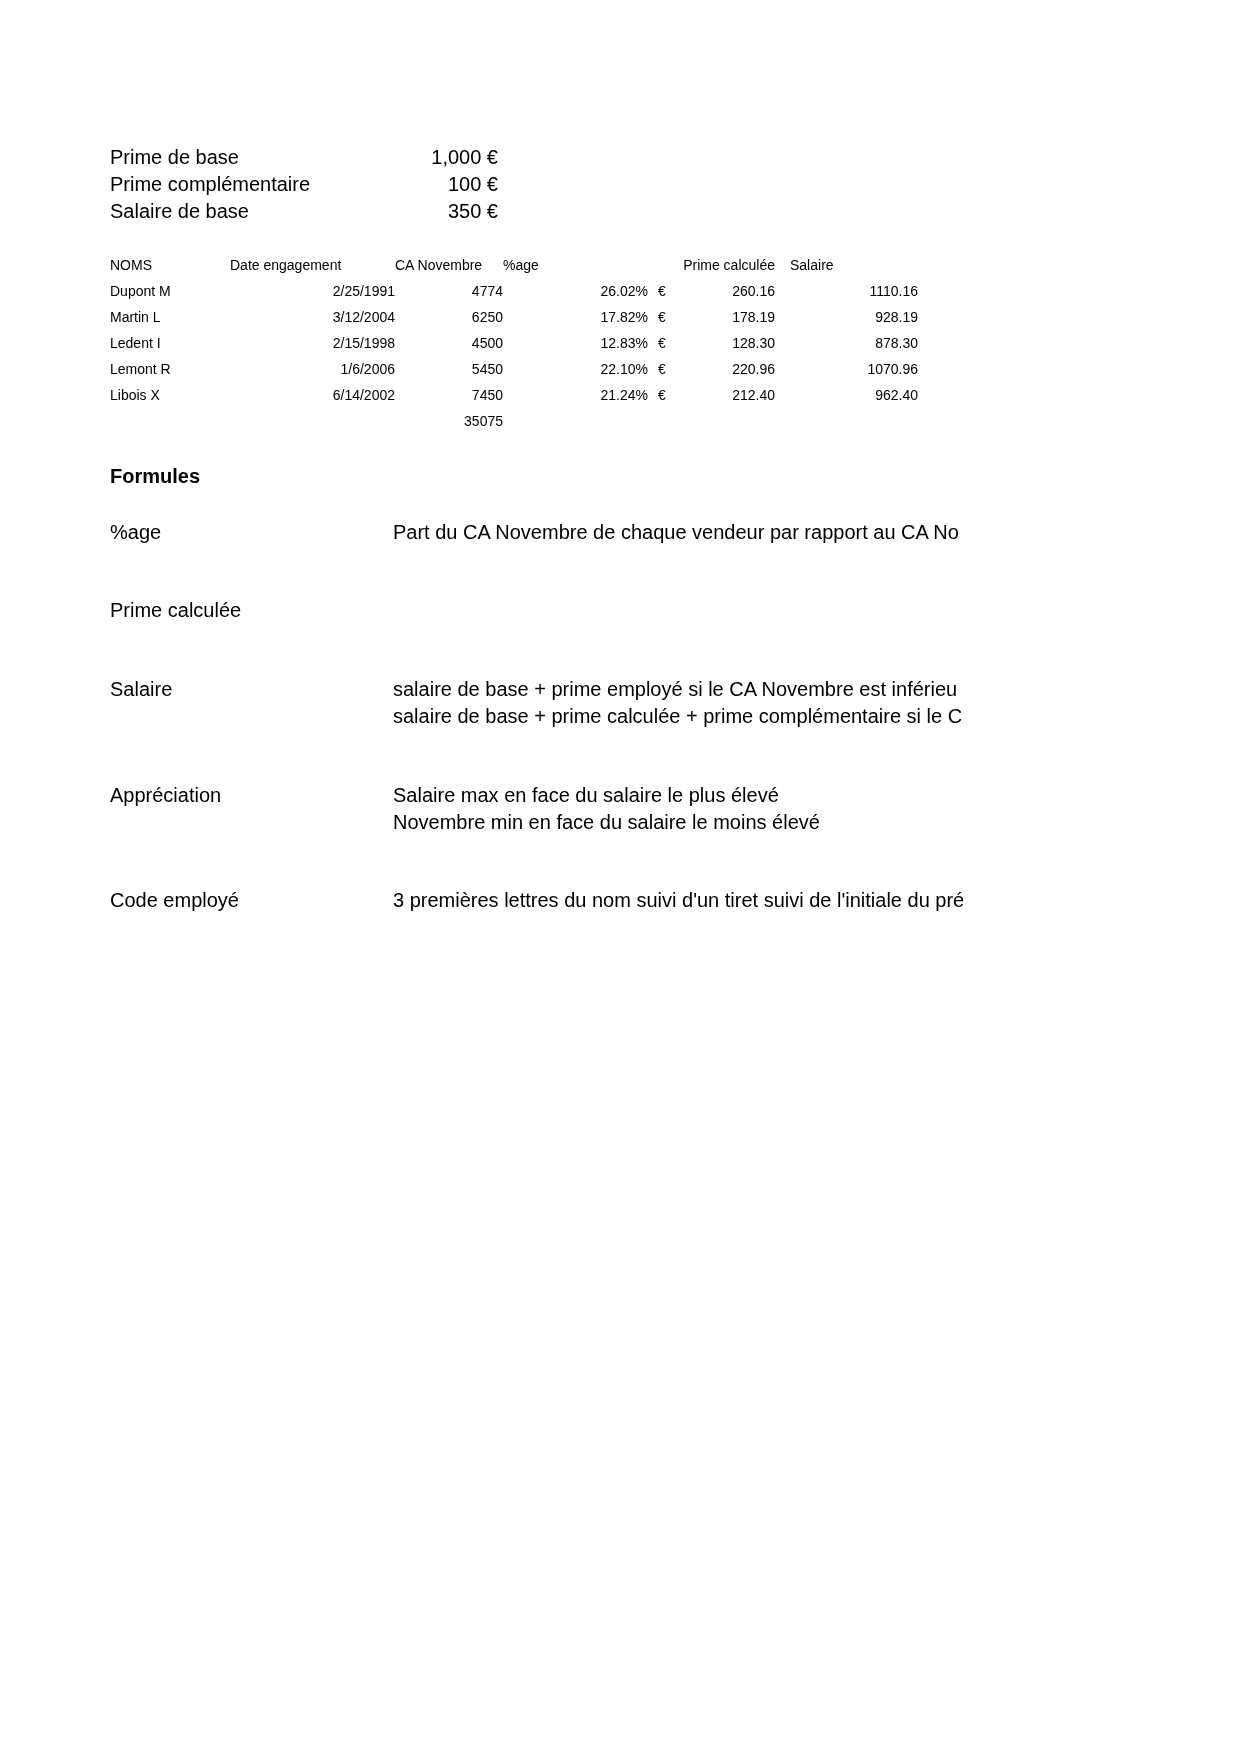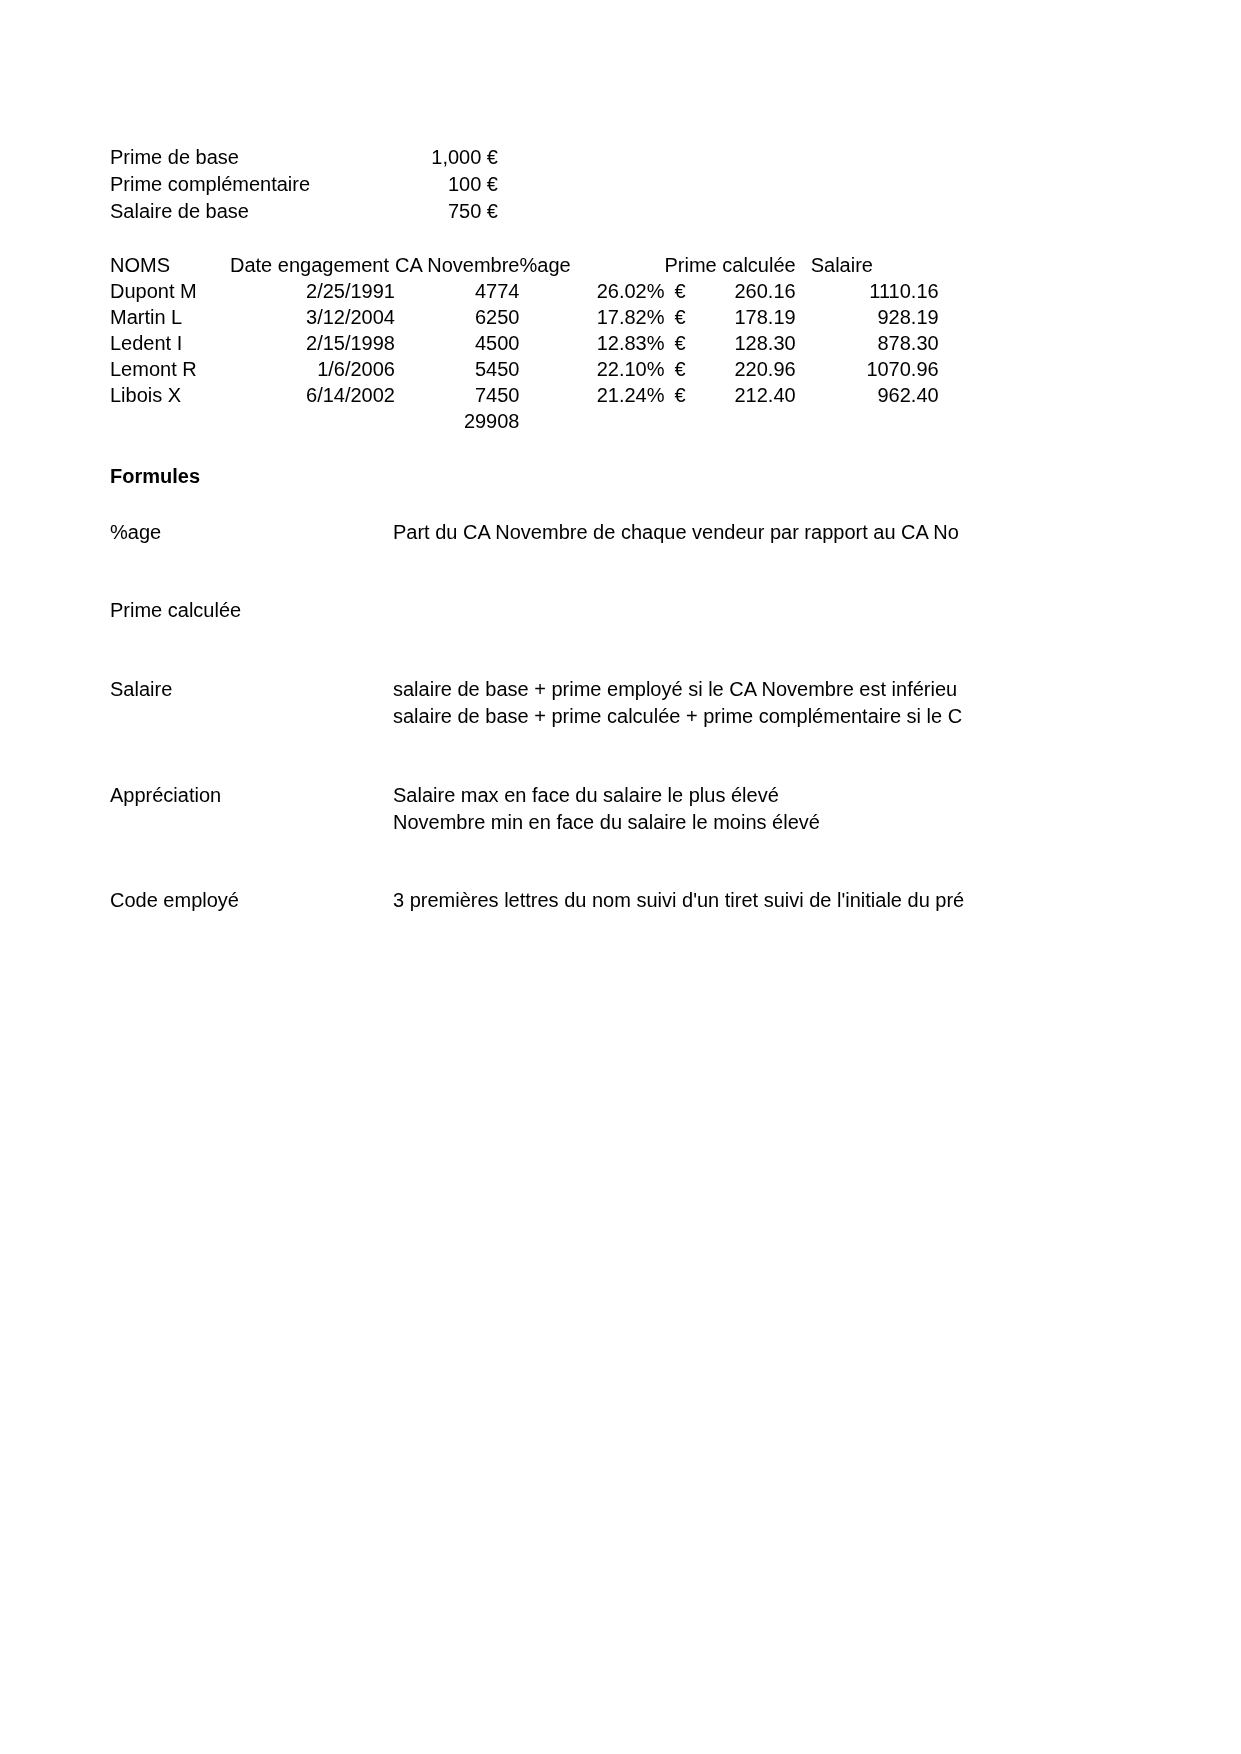--- a/index.html
+++ b/index.html
@@ -112,7 +112,7 @@
     </div>
     <div class="param-row">
       <span>Salaire de base</span>
-      <span>750 €</span>
+      <span>350 €</span>
     </div>
   </div>
 

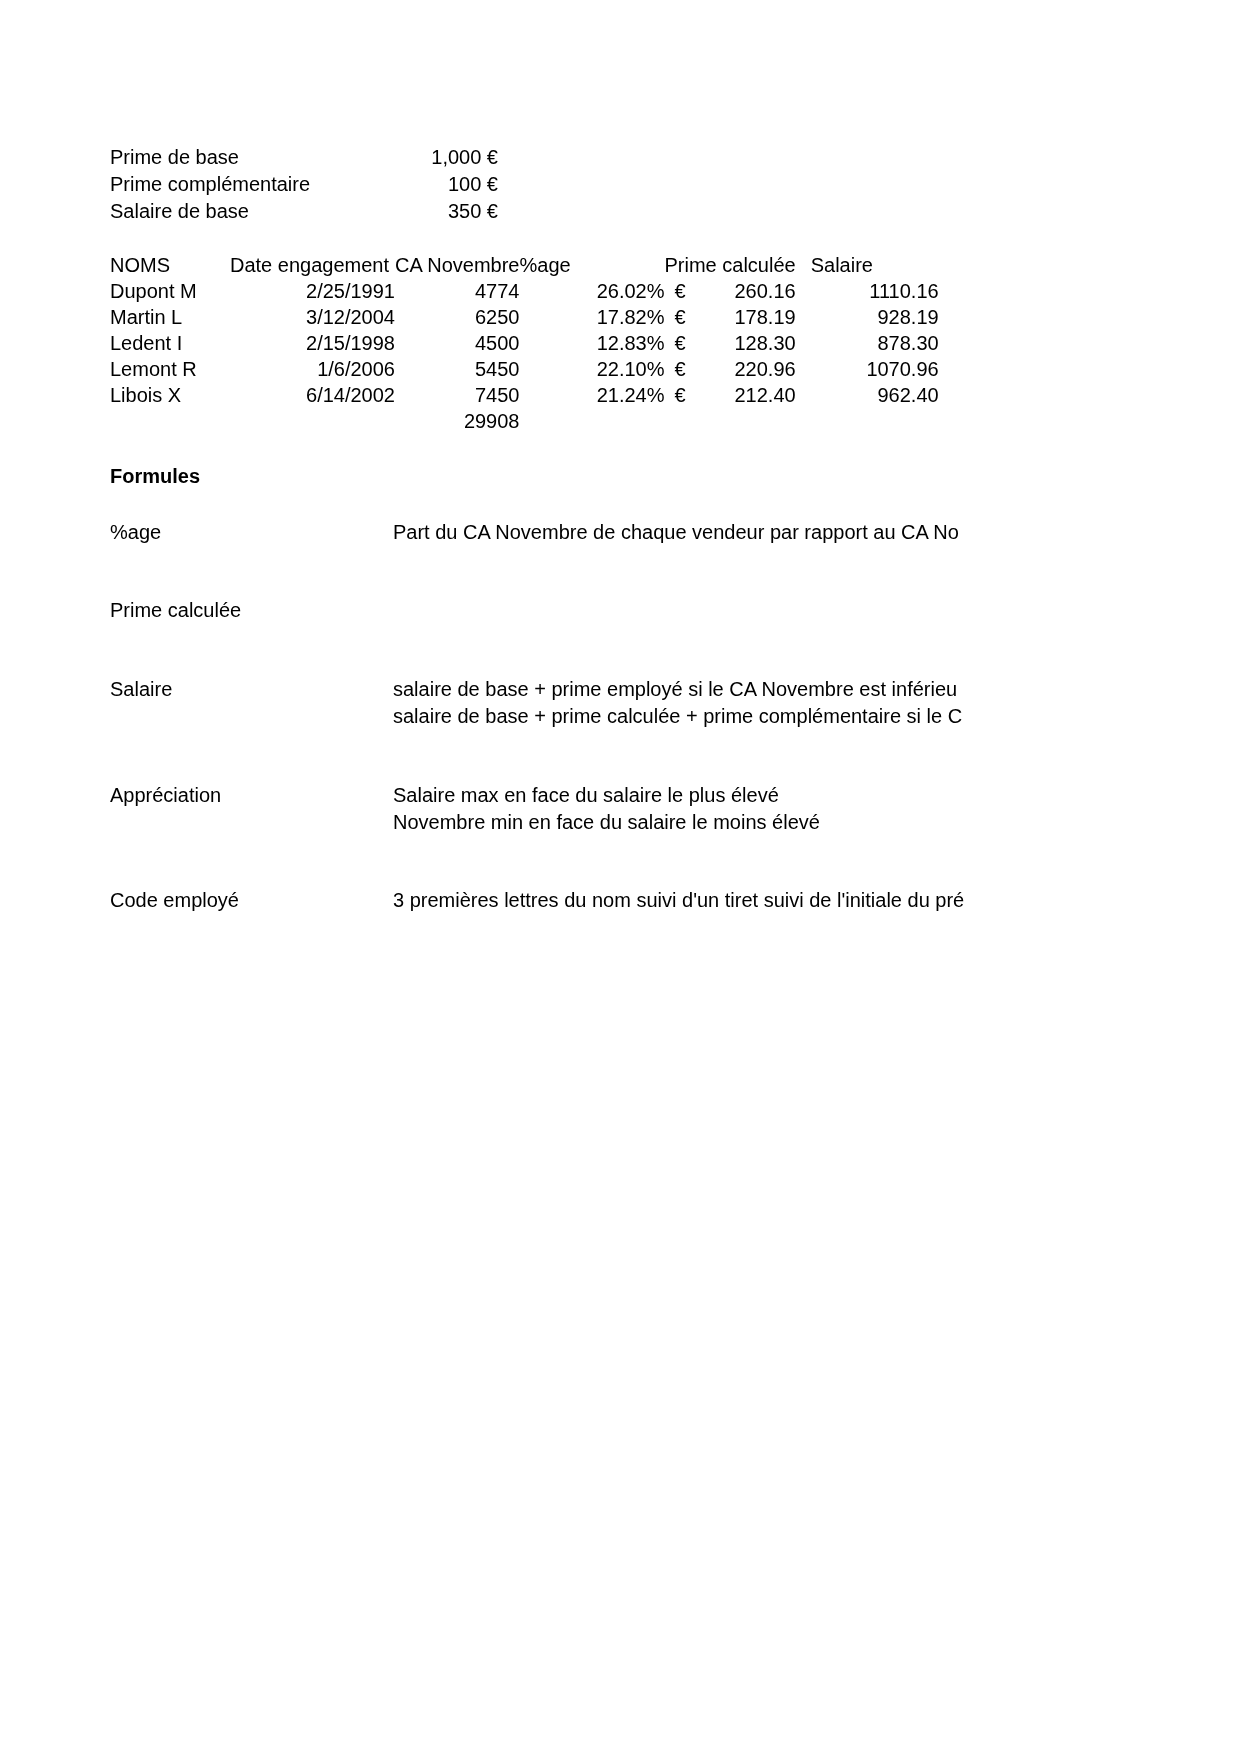--- a/index.html
+++ b/index.html
@@ -39,7 +39,7 @@
     top: 252px;
     border-collapse: collapse;
     table-layout: fixed;
-    font-size: 20px;
+    font-size: 14px;
   }
   .sal-table col.c-a { width: 120px; }
   .sal-table col.c-b { width: 165px; }

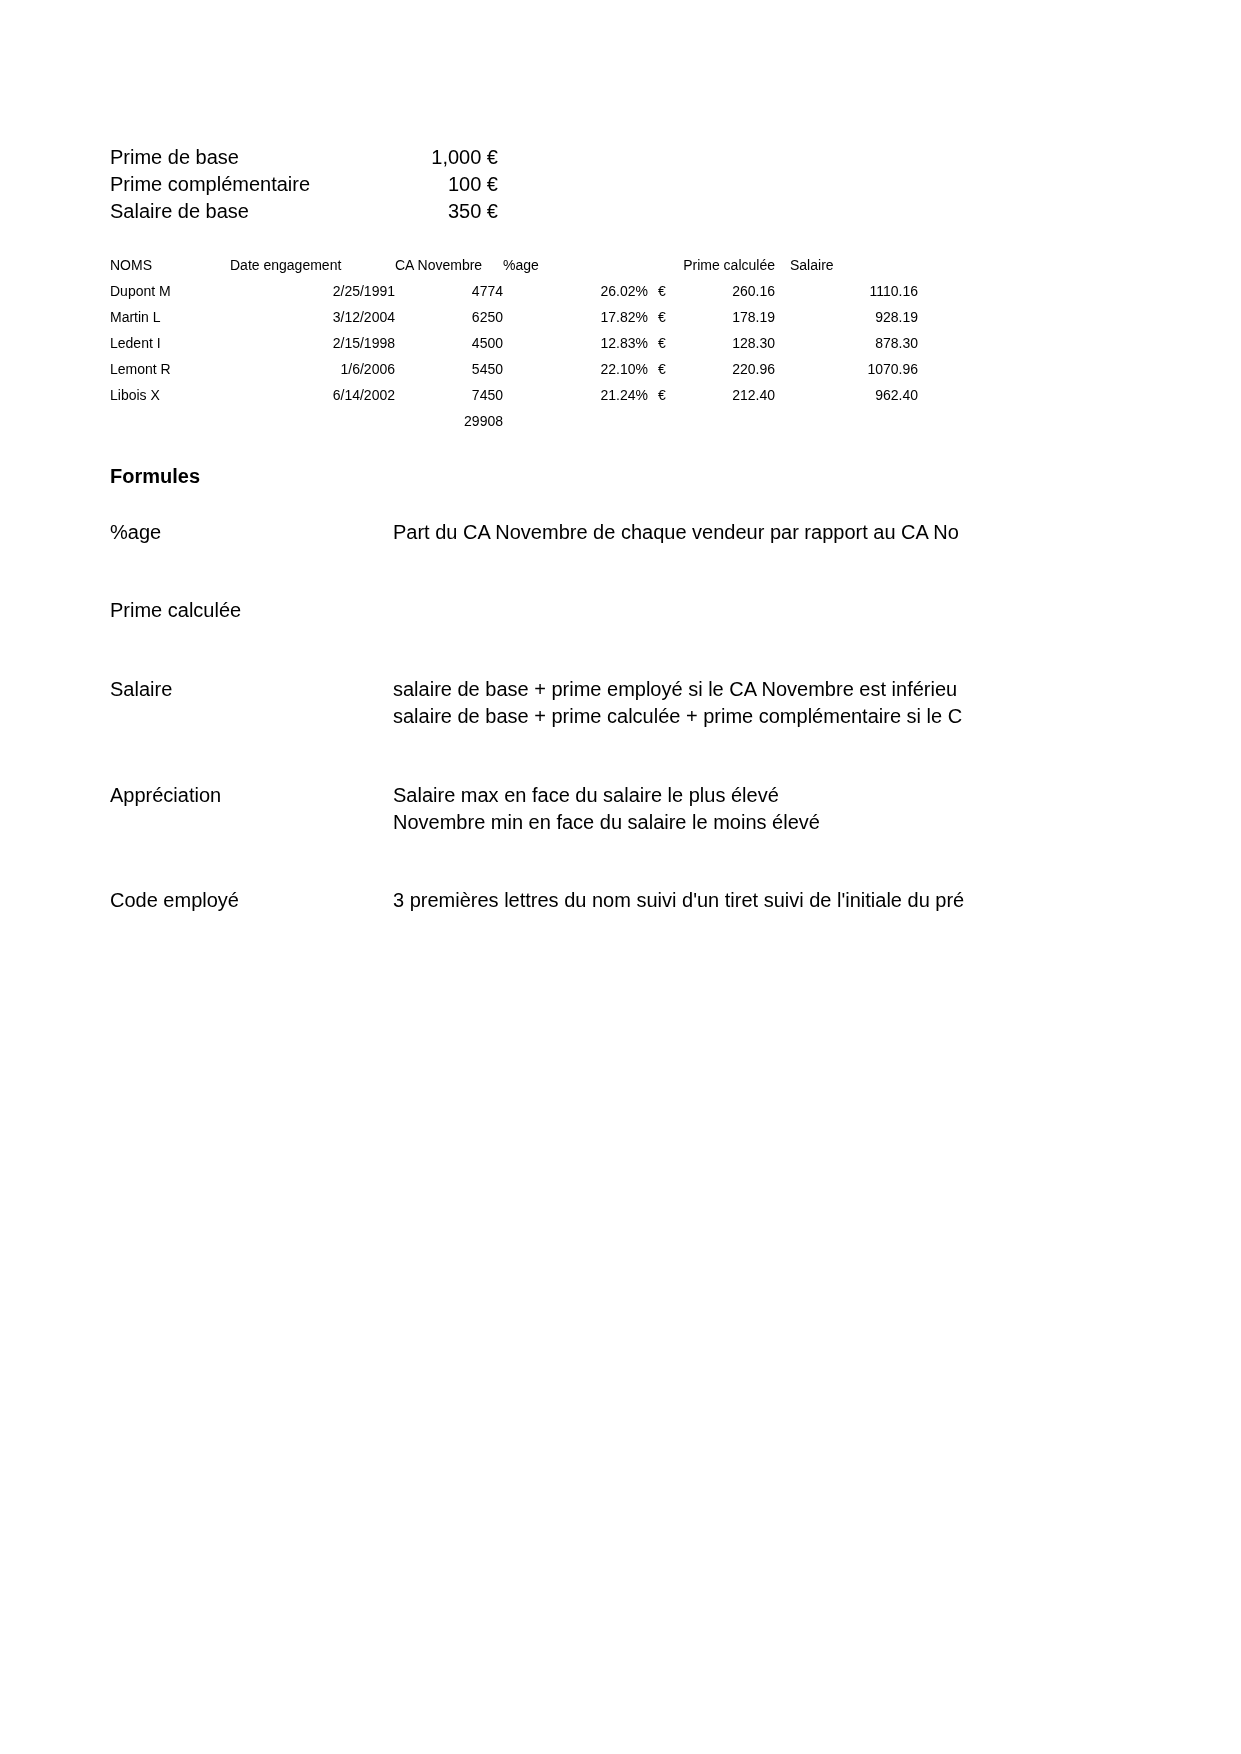--- a/index.html
+++ b/index.html
@@ -183,7 +183,7 @@
     <tr>
       <td></td>
       <td></td>
-      <td class="cr">29908</td>
+      <td class="cr">35075</td>
       <td></td>
       <td></td>
       <td></td>

